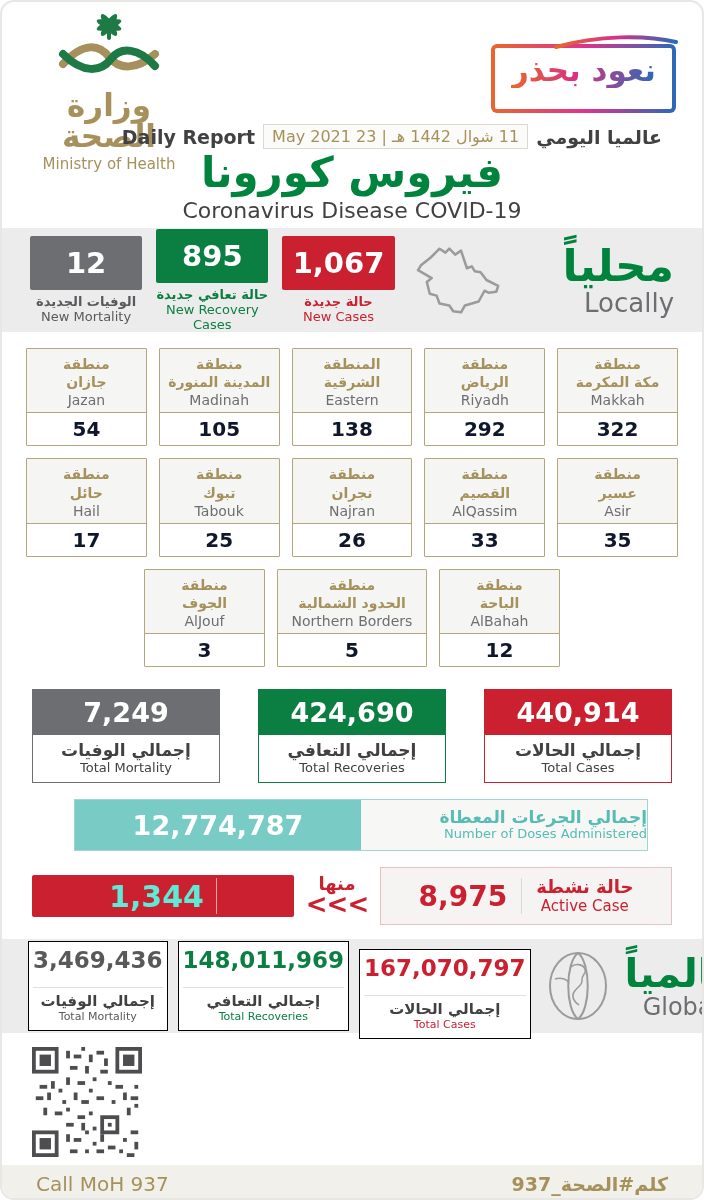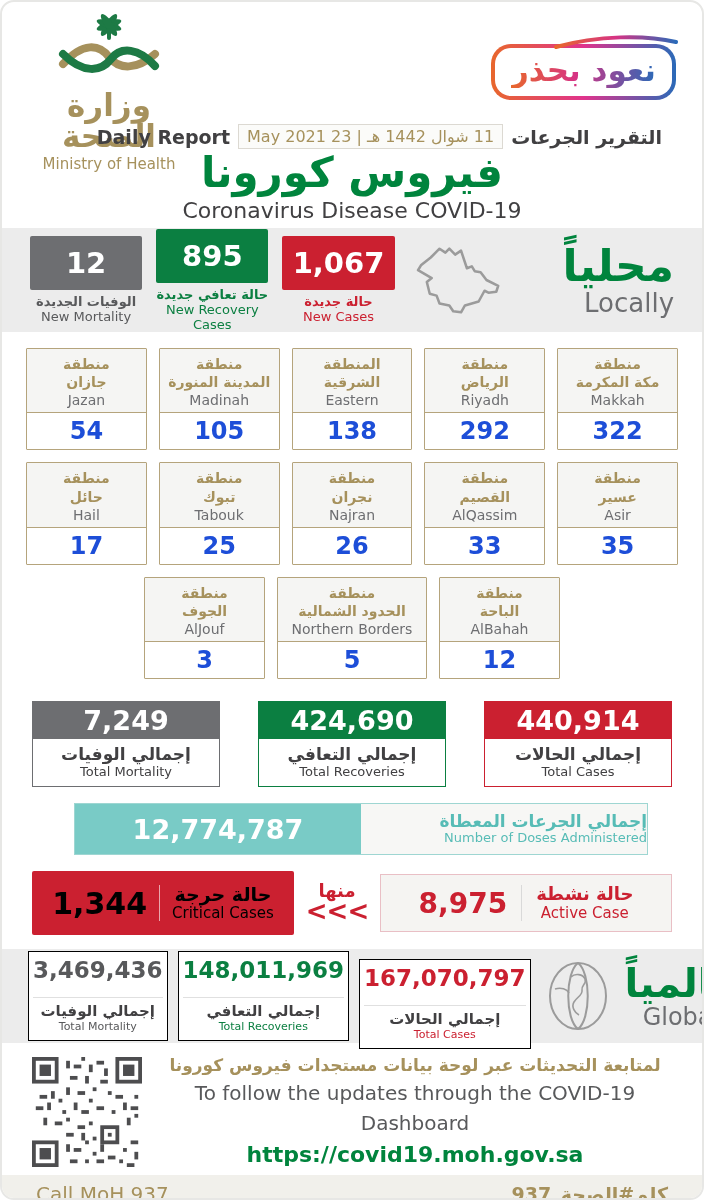--- a/index.html
+++ b/index.html
@@ -13,9 +13,9 @@
   .logo-ar{color:#a6915c;font-size:31px;font-weight:bold;line-height:1;}
   .logo-en{color:#a6915c;font-size:15px;margin-top:3px;}
   .badge-wrap{position:absolute;right:26px;top:42px;}
-  .badge{border:4px solid transparent;border-radius:20px;
+  .badge{border:4px solid transparent;border-radius:6px;
     background:linear-gradient(#fff,#fff) padding-box,linear-gradient(90deg,#e8672c,#e0338c,#2a6ab8) border-box;
-    padding:4px 16px 8px;}
+    padding:4px 16px 21px;}
   .badge-text{font-size:31px;font-weight:bold;
     background:linear-gradient(90deg,#e8672c 0%,#d63384 45%,#2a6ab8 100%);
     -webkit-background-clip:text;background-clip:text;color:transparent;}

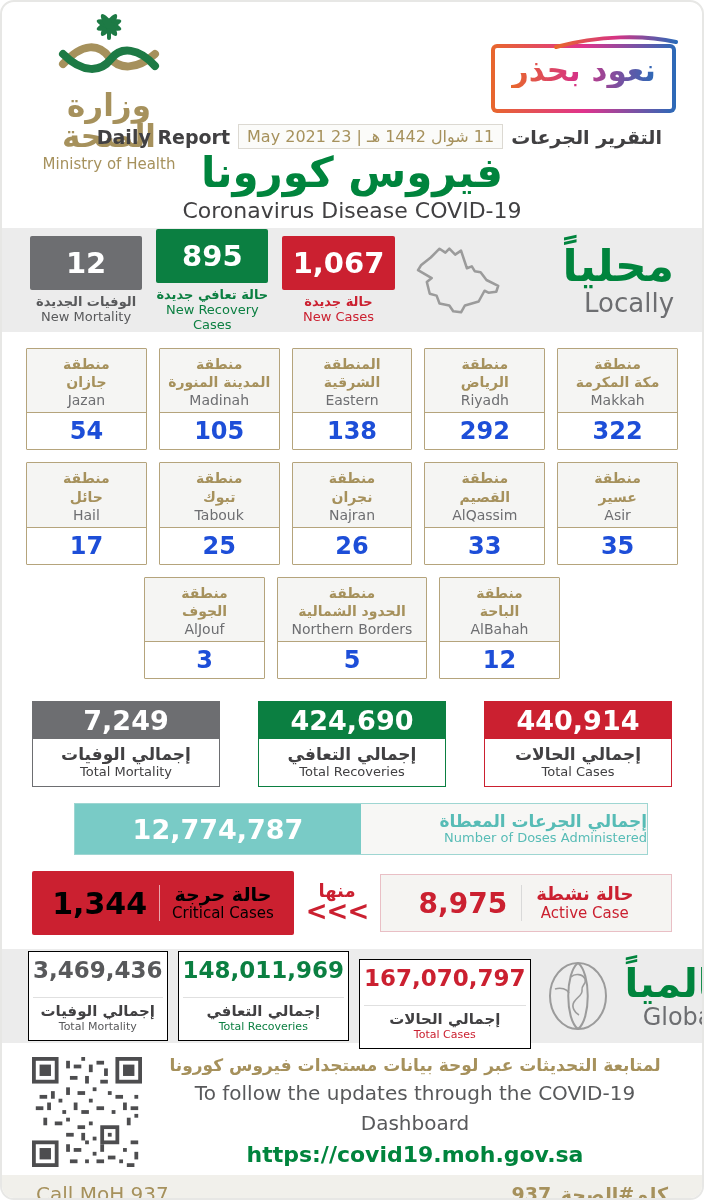--- a/index.html
+++ b/index.html
@@ -151,7 +151,7 @@
     <div class="report-line">
       <span class="report-en">Daily Report</span>
       <span class="report-date" dir="rtl">11 شوال 1442 هـ | 23 May 2021</span>
-      <span class="report-ar">التقرير الجرعات</span>
+      <span class="report-ar">عالميا اليومي</span>
     </div>
 
     <div class="main-title">فيروس كورونا</div>

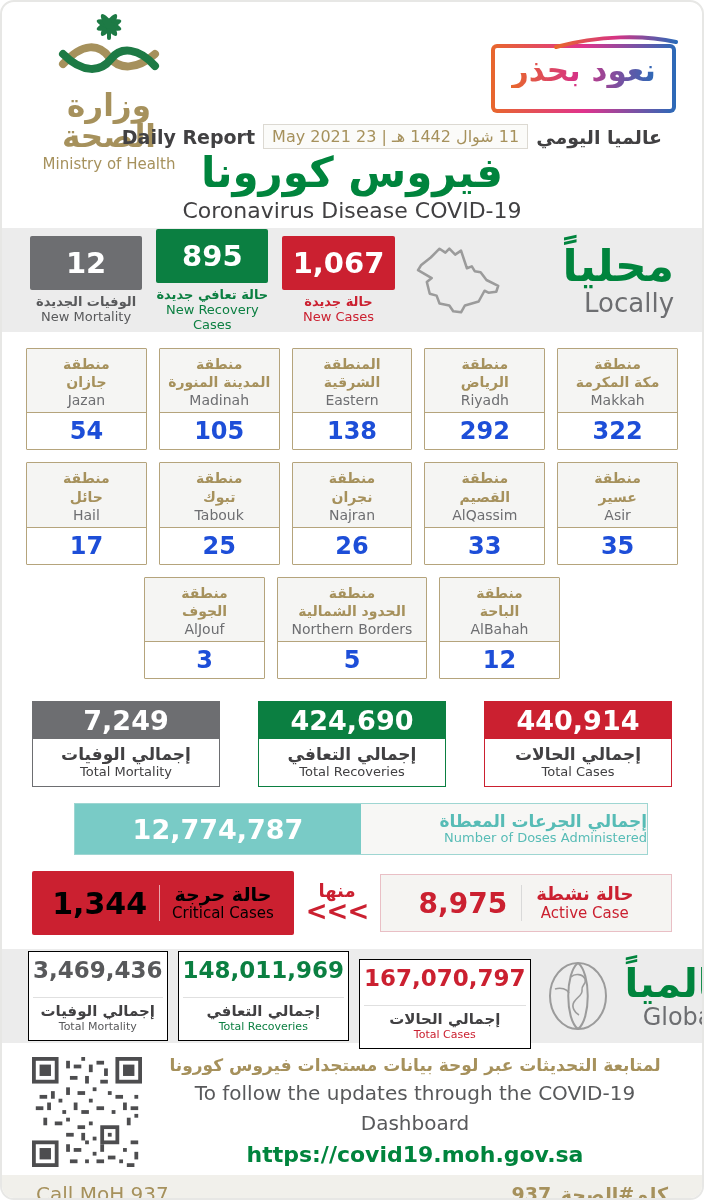--- a/index.html
+++ b/index.html
@@ -49,7 +49,7 @@
   .region-top{background:#f5f5f3;min-height:62px;padding:6px 3px 4px;display:flex;flex-direction:column;justify-content:center;}
   .r-ar{color:#a6915c;font-size:14px;font-weight:bold;line-height:1.3;}
   .r-en{color:#6d6e71;font-size:14px;margin-top:1px;}
-  .region-val{border-top:1.5px solid #b5a47c;padding:4px 2px;color:#1d4ed8;font-size:24px;font-weight:bold;}
+  .region-val{border-top:1.5px solid #b5a47c;padding:4px 2px;color:#0f172a;font-size:20px;font-weight:bold;}
 
   
   .totals{display:flex;justify-content:space-between;padding:6px 30px 10px;}

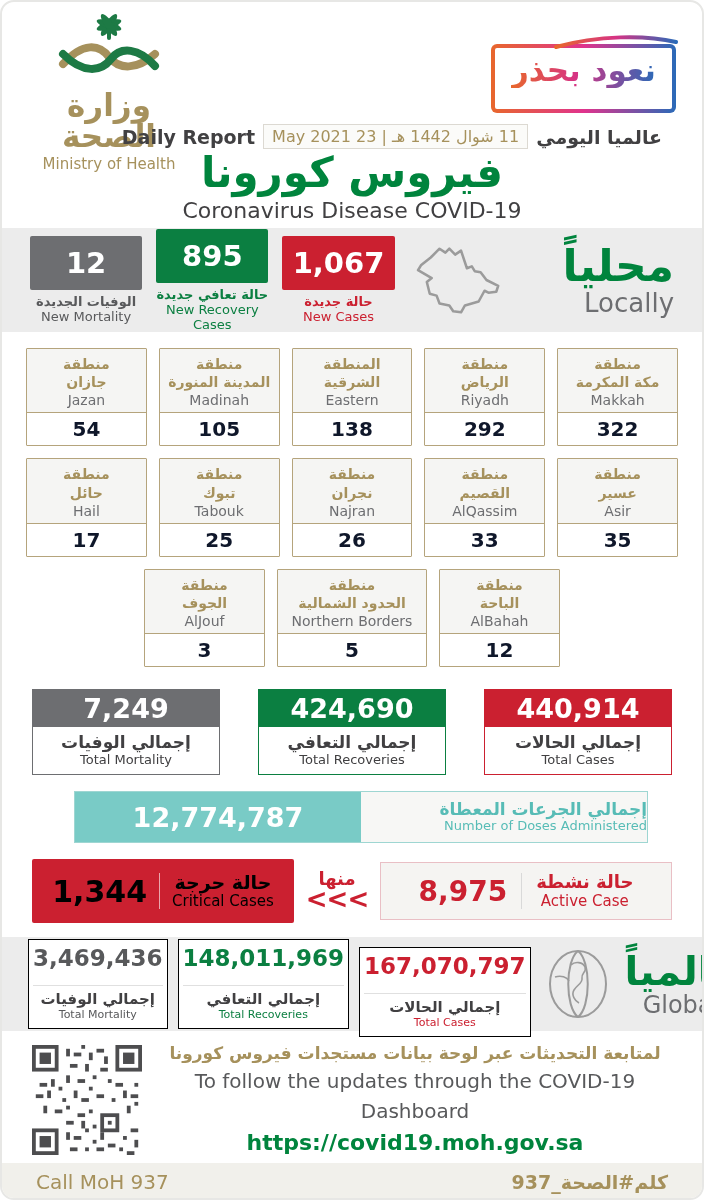--- a/index.html
+++ b/index.html
@@ -54,7 +54,7 @@
   
   .totals{display:flex;justify-content:space-between;padding:6px 30px 10px;}
   .total-box{width:188px;text-align:center;}
-  .total-head{height:38px;display:flex;align-items:center;justify-content:center;color:#fff;font-size:27px;font-weight:bold;}
+  .total-head{height:46px;display:flex;align-items:center;justify-content:center;color:#fff;font-size:27px;font-weight:bold;}
   .total-body{border:1.5px solid;border-top:none;padding:5px 2px 7px;background:#fff;}
   .b-gray{border-color:#6d6e71;} .b-green{border-color:#0b7f41;} .b-red{border-color:#cb2030;}
   .t-ar{color:#414042;font-size:17px;font-weight:bold;}

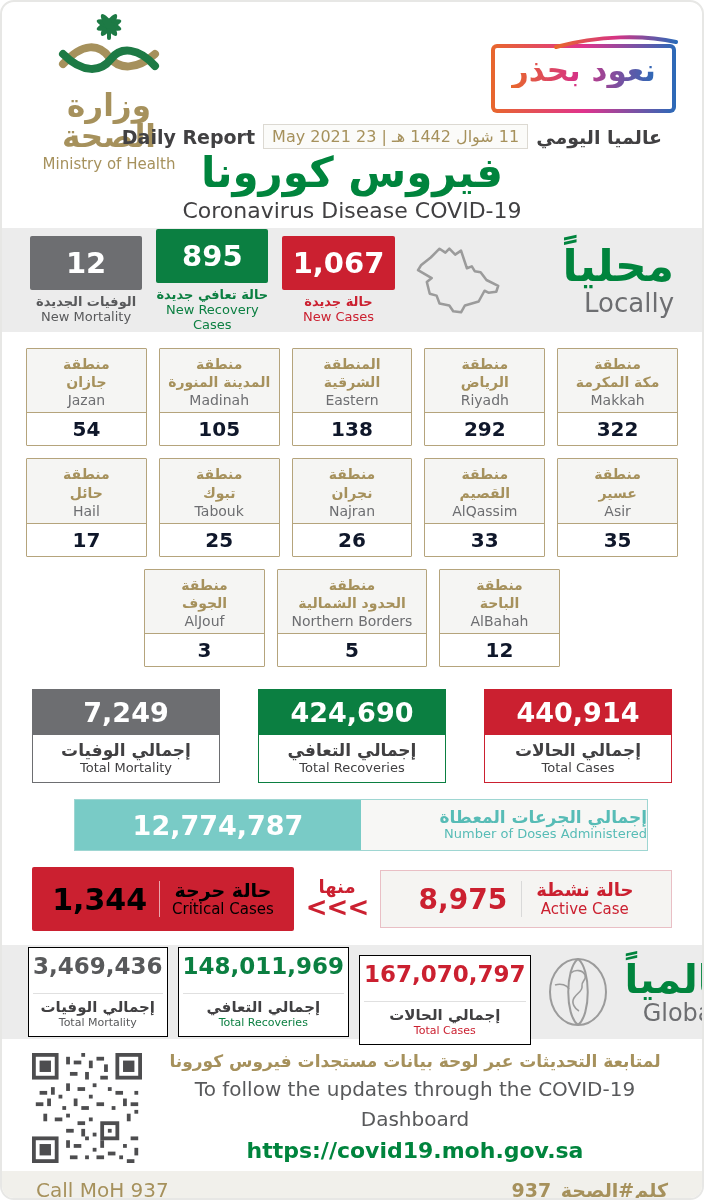--- a/index.html
+++ b/index.html
@@ -69,7 +69,7 @@
 
   
   .active-row{display:flex;align-items:center;padding:4px 30px 14px;}
-  .critical-box{width:262px;height:64px;background:#cb2030;display:flex;align-items:center;justify-content:center;gap:12px;color:#000000;border-radius:2px;}
+  .critical-box{width:262px;height:42px;background:#cb2030;display:flex;align-items:center;justify-content:center;gap:12px;color:#5eead4;border-radius:2px;}
   .crit-val{font-size:30px;font-weight:bold;}
   .v-div{width:1px;height:36px;background:rgba(255,255,255,.6);}
   .crit-labels{text-align:center;line-height:1.1;}

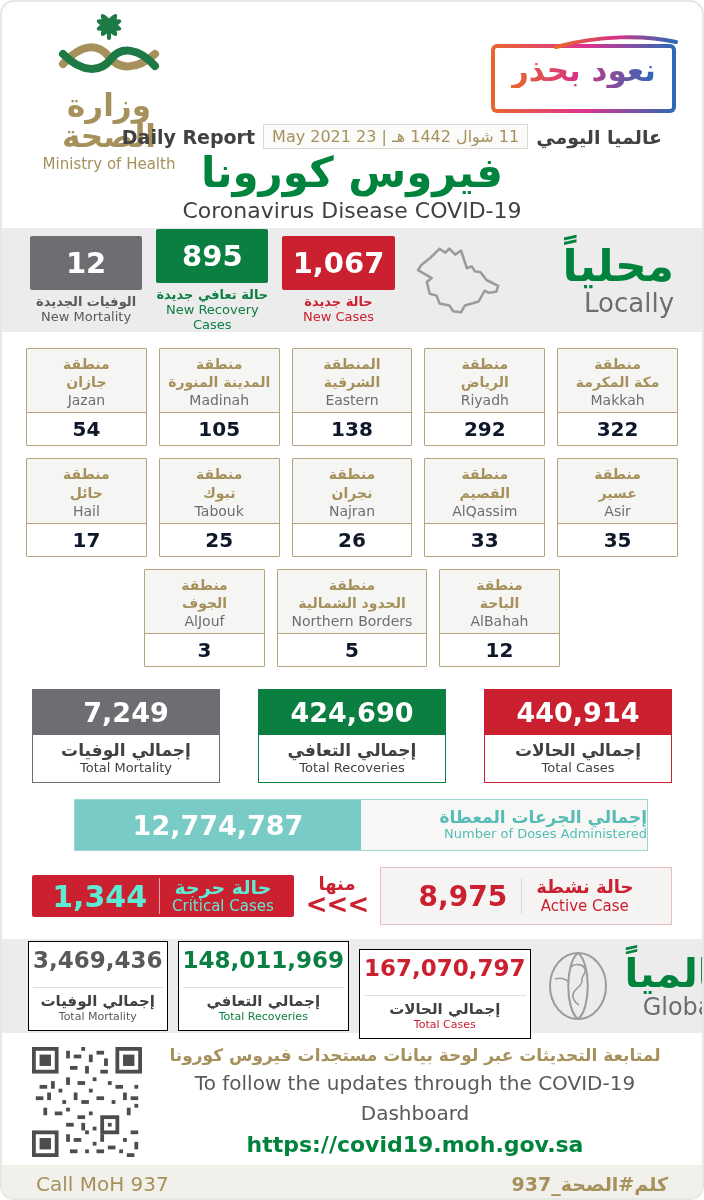--- a/index.html
+++ b/index.html
@@ -321,10 +321,6 @@
     <div class="critical-box">
       <div class="crit-val">1,344</div>
       <div class="v-div"></div>
-      <div class="crit-labels">
-        <div class="cl-ar">حالة حرجة</div>
-        <div class="cl-en">Critical Cases</div>
-      </div>
     </div>
     <div class="connector">
       <div class="conn-ar">منها</div>

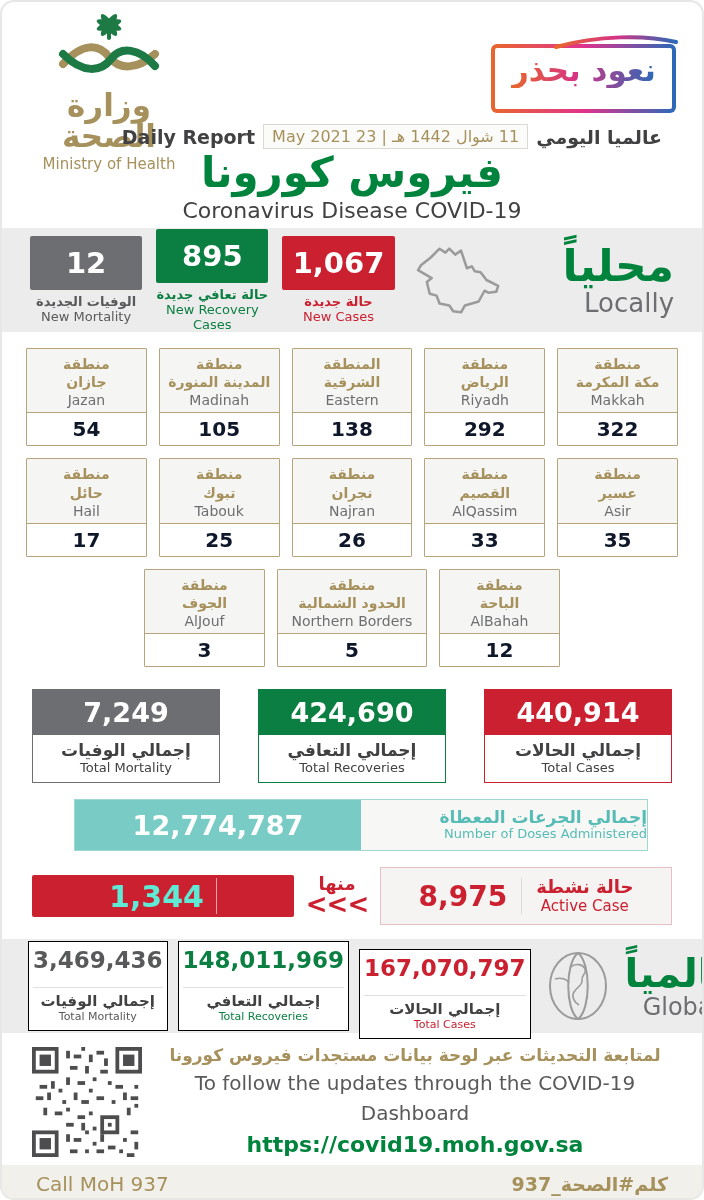--- a/index.html
+++ b/index.html
@@ -435,11 +435,6 @@
           <rect x="25" y="28" width="2" height="1"></rect>
       </g>
     </svg>
-    <div class="dash-text">
-      <div class="dash-ar">لمتابعة التحديثات عبر لوحة بيانات مستجدات فيروس كورونا</div>
-      <div class="dash-en">To follow the updates through the COVID-19 Dashboard</div>
-      <a class="dash-url" href="#">https://covid19.moh.gov.sa</a>
-    </div>
   </div>
 
   <div class="call-band">

